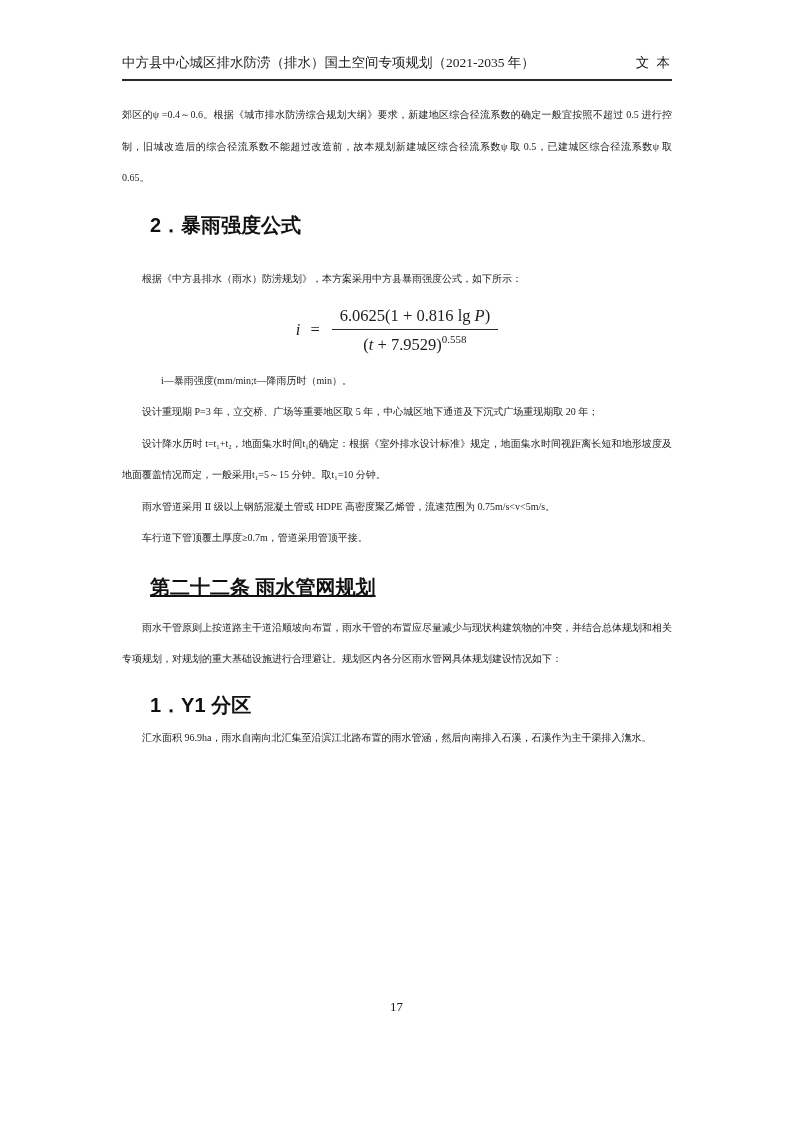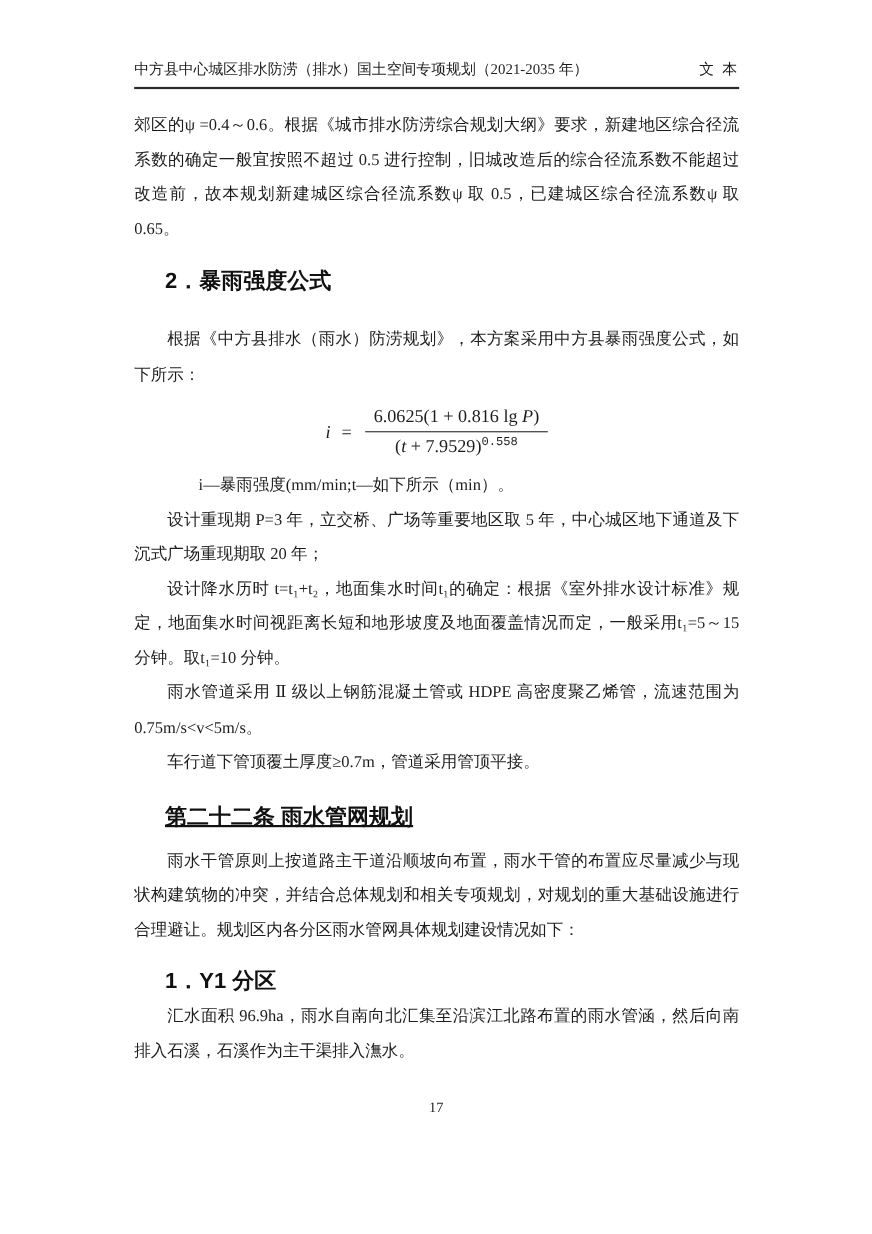--- a/index.html
+++ b/index.html
@@ -40,7 +40,7 @@
   
   p.body {
     margin: 0;
-    font-size: 15px;
+    font-size: 10px;
     line-height: 31.5px;
     text-align: justify;
     text-align-last: left;

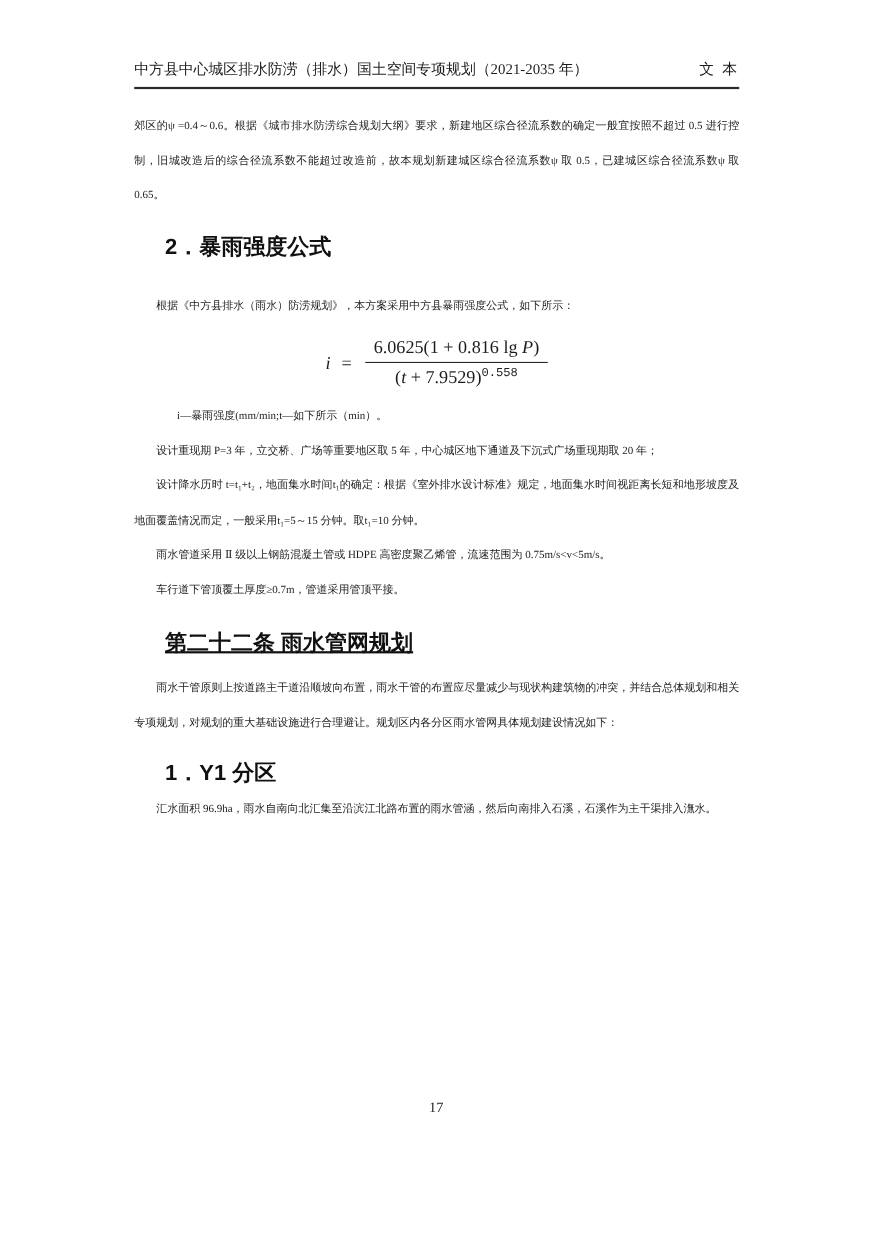--- a/index.html
+++ b/index.html
@@ -83,7 +83,7 @@
     border-bottom: 1.4px solid #2a2a2a;
   }
   .frac .den { padding: 3px 8px 0 8px; }
-  sup.expo { font-size: 11px; font-family: Liberation Mono, monospace; }
+  sup.expo { font-size: 11px; }
   
   .page-footer {
     position: absolute;

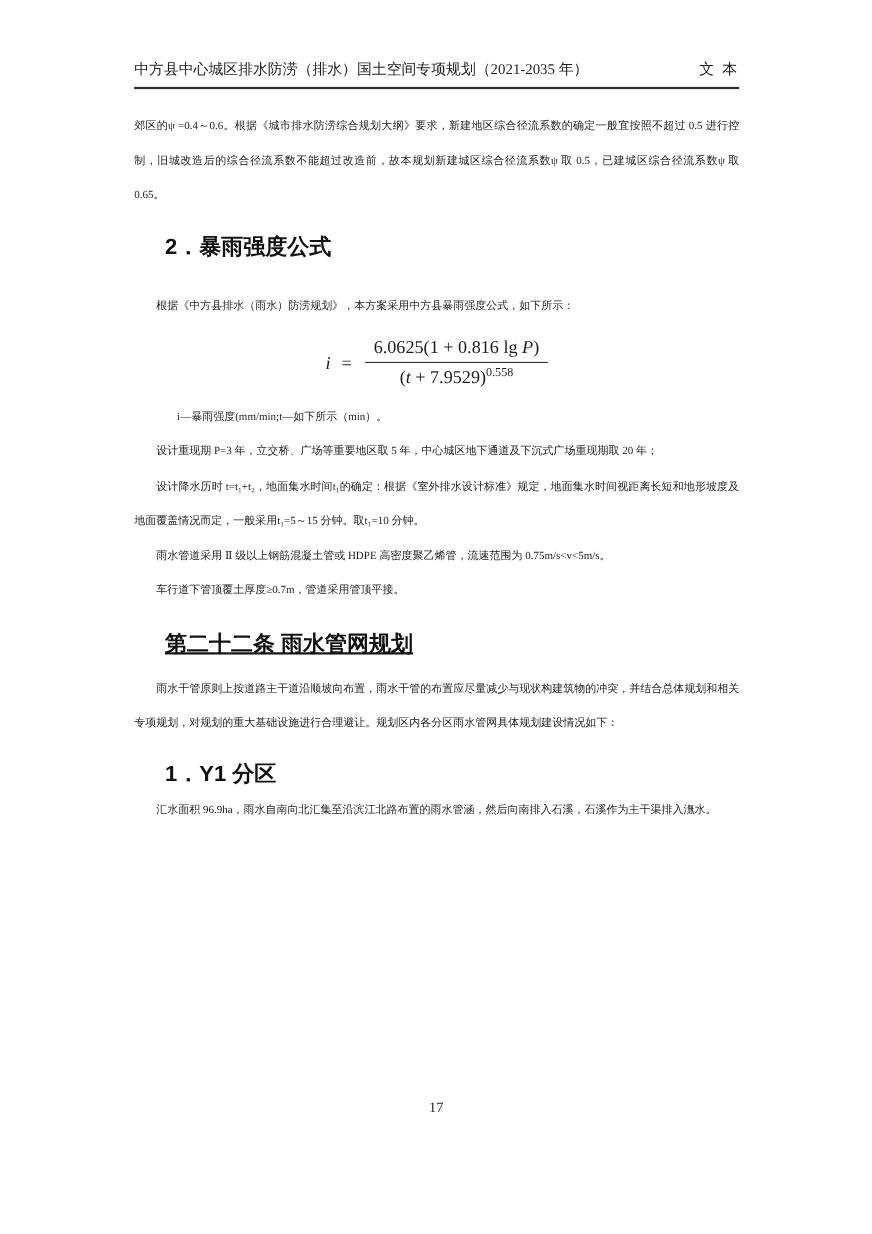--- a/index.html
+++ b/index.html
@@ -121,7 +121,7 @@
       </span>
     </div>
 
-    <p class="body where-2">i—暴雨强度(mm/min;t—如下所示（min）。</p>
+    <p class="body where-2">i—暴雨强度(mm/min;t—降雨历时（min）。</p>
 
     <p class="body">设计重现期 P=3 年，立交桥、广场等重要地区取 5 年，中心城区地下通道及下沉式广场重现期取 20 年；</p>
 

